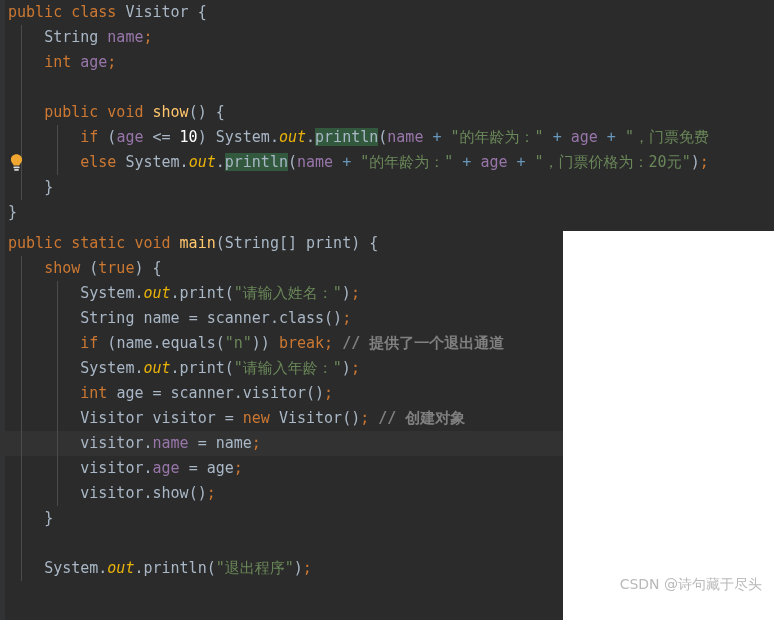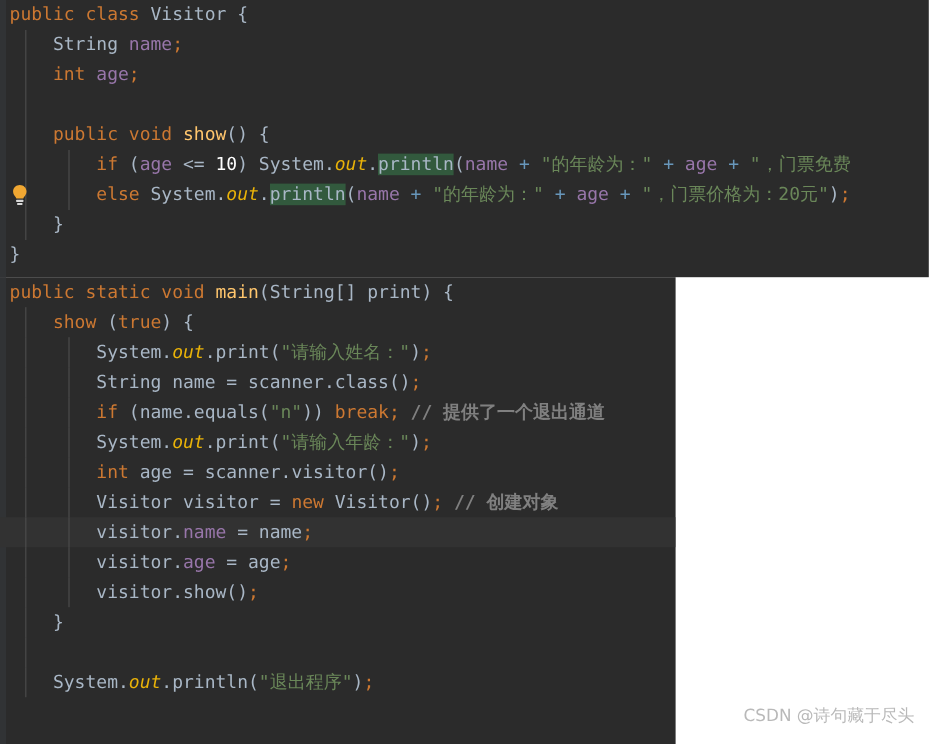--- a/index.html
+++ b/index.html
@@ -102,7 +102,7 @@
   #watermark {
     position: absolute;
     right: 12px;
-    bottom: 14px;
+    bottom: 26px;
     color: #b9b9b9;
     font-size: 14px;
     font-family: "DejaVu Sans", "Liberation Sans", sans-serif;

